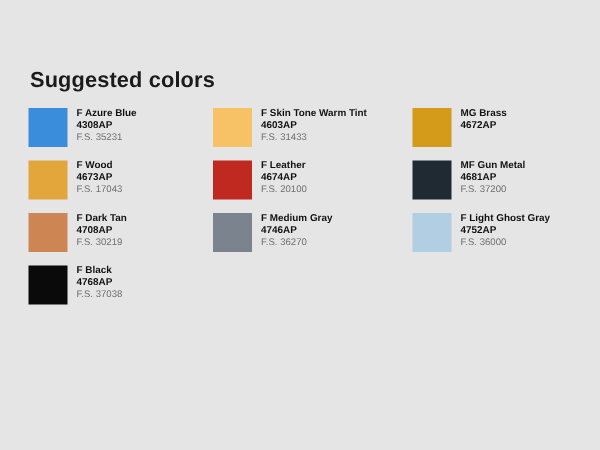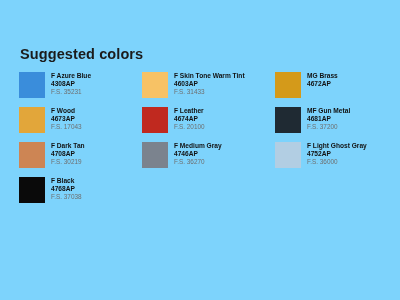--- a/index.html
+++ b/index.html
@@ -18,7 +18,7 @@
     position: relative;
     width: 400px;
     height: 300px;
-    background: #7dd3fc;
+    background: #e5e5e5;
     box-sizing: border-box;
   }
   .panel-title {

